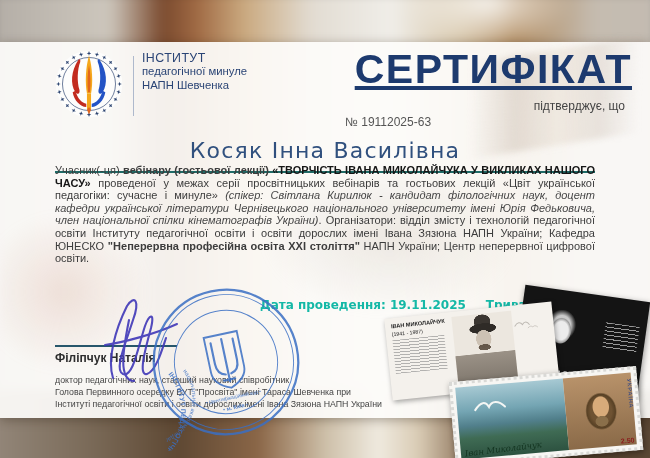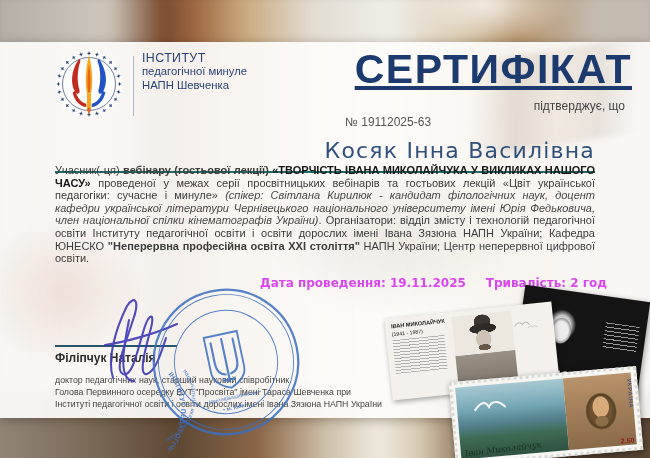--- a/index.html
+++ b/index.html
@@ -36,7 +36,7 @@
   .cert-no{position:absolute;left:345px;top:99px;font-size:12px;color:#555;margin-top:16px;}
   .confirms{position:absolute;right:25px;top:99px;font-size:12px;color:#444;padding-left:24px;}
   
-  .name{position:absolute;left:55px;top:138px;width:540px;text-align:right;
+  .name{position:absolute;left:55px;top:138px;width:540px;text-align:center;
         font-family:"DejaVu Sans",sans-serif;font-size:22px;letter-spacing:1.2px;color:#30507e;}
   .name-line{position:absolute;left:55px;top:171px;width:540px;height:2px;background:#1f6b67;}
   

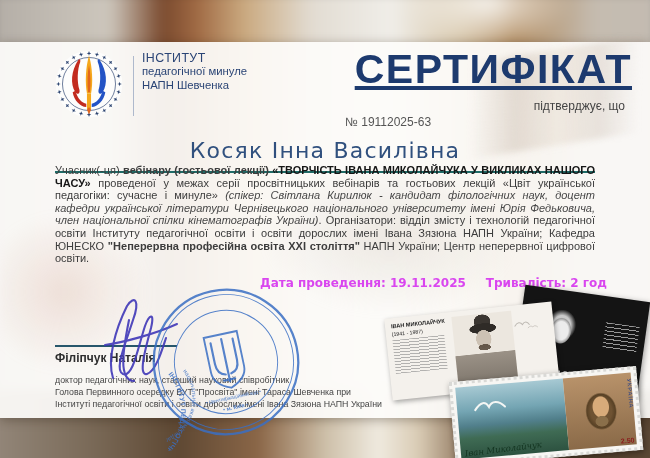--- a/index.html
+++ b/index.html
@@ -46,8 +46,8 @@
   .para .topic{font-weight:bold;color:#161616;}
   .para .i{font-style:italic;color:#474747;}
   
-  .date-row{position:absolute;right:43px;top:276px;display:flex;gap:20px;
-            font-family:"DejaVu Sans",sans-serif;font-weight:bold;font-size:12px;color:#d946ef;}
+  .date-row{position:absolute;right:43px;top:298px;display:flex;gap:20px;
+            font-family:"DejaVu Sans",sans-serif;font-weight:bold;font-size:12px;color:#14b8a6;}
   
   .sig-line{position:absolute;left:55px;top:345px;width:122px;height:2px;background:#27566b;z-index:3;}
   .signature{position:absolute;left:85px;top:290px;width:108px;height:94px;z-index:4;}

